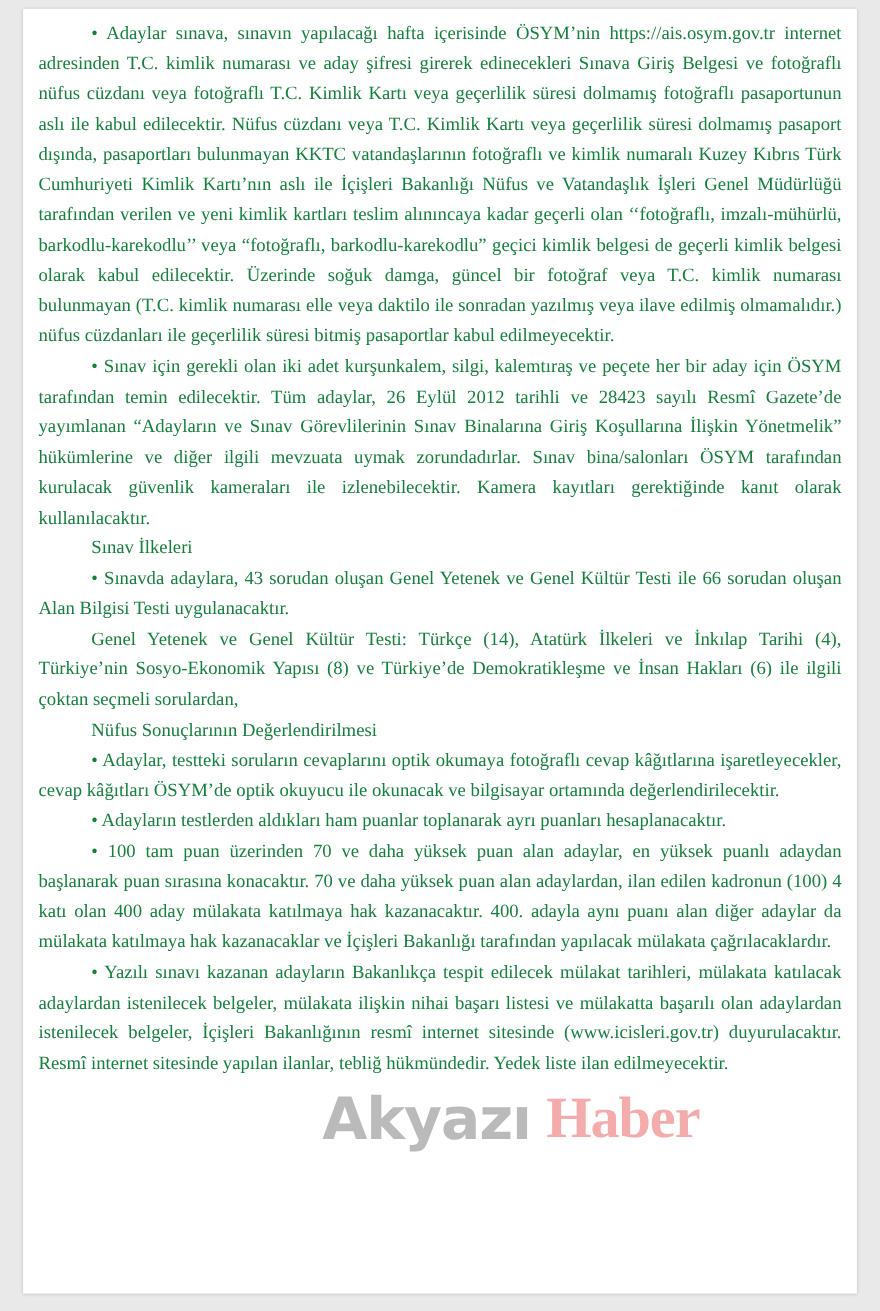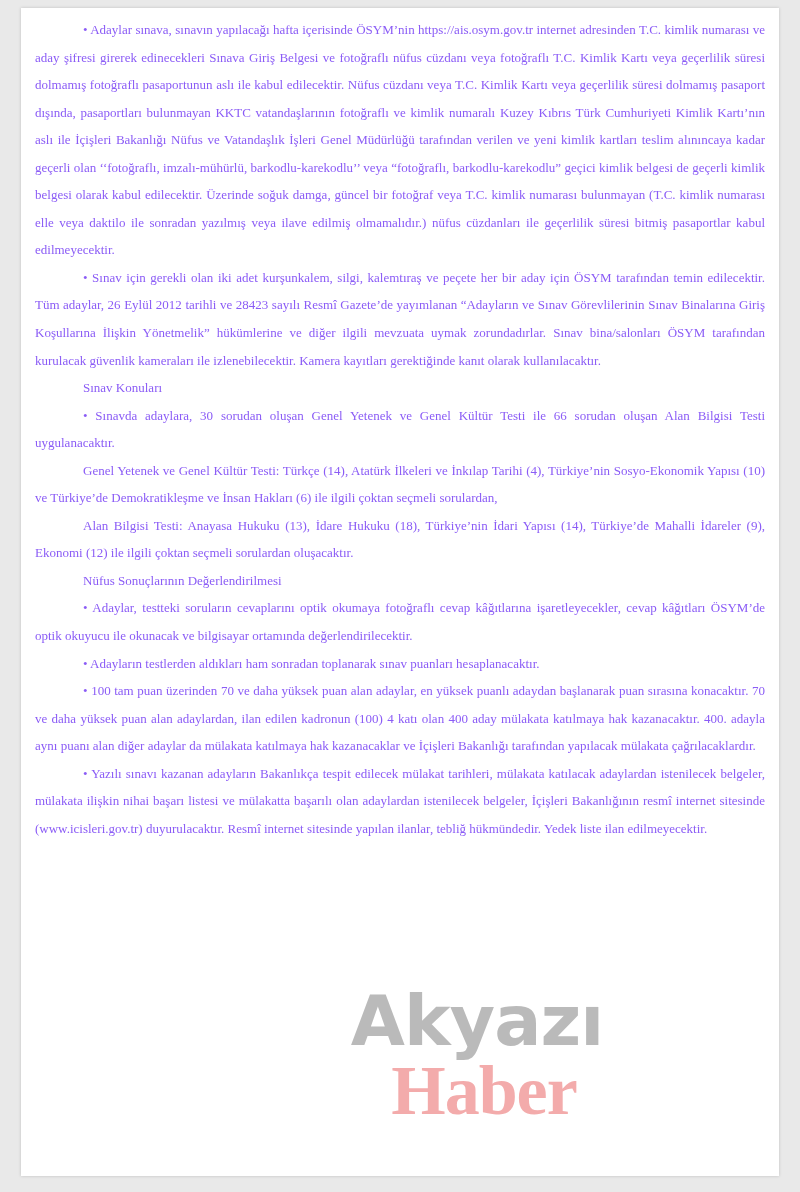--- a/index.html
+++ b/index.html
@@ -38,9 +38,9 @@
     left: 14px;
     top: 8px;
     width: 730px;
-    font-size: 13px;
+    font-size: 17px;
     line-height: 27.55px;
-    color: #8b5cf6;
+    color: #15803d;
     text-align: justify;
     text-justify: inter-word;
     -webkit-hyphens: none;

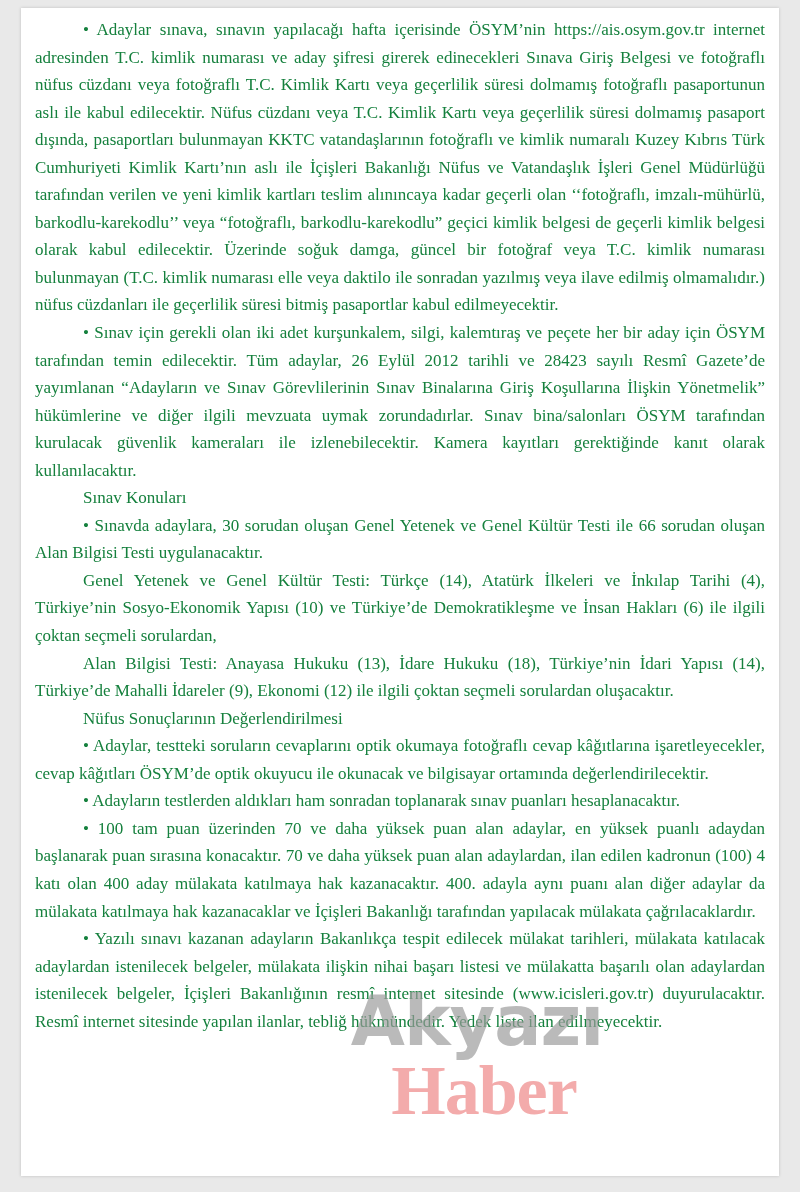--- a/index.html
+++ b/index.html
@@ -115,7 +115,7 @@
 
       <p class="para">• Sınav için gerekli olan iki adet kurşunkalem, silgi, kalemtıraş ve peçete her bir aday için ÖSYM tarafından temin edilecektir. Tüm adaylar, 26 Eylül 2012 tarihli ve 28423 sayılı Resmî Gazete’de yayımlanan “Adayların ve Sınav Görevlilerinin Sınav Binalarına Giriş Koşullarına İlişkin Yönetmelik” hükümlerine ve diğer ilgili mevzuata uymak zorundadırlar. Sınav bina/salonları ÖSYM tarafından kurulacak güvenlik kameraları ile izlenebilecektir. Kamera kayıtları gerektiğinde kanıt olarak kullanılacaktır.</p>
 
-      <p class="heading">Sınav Konuları</p>
+      <p class="heading">Sınav İlkeleri</p>
 
       <p class="para last-left">• Sınavda adaylara, 30 sorudan oluşan Genel Yetenek ve Genel Kültür Testi ile 66 sorudan oluşan Alan Bilgisi Testi uygulanacaktır.</p>
 

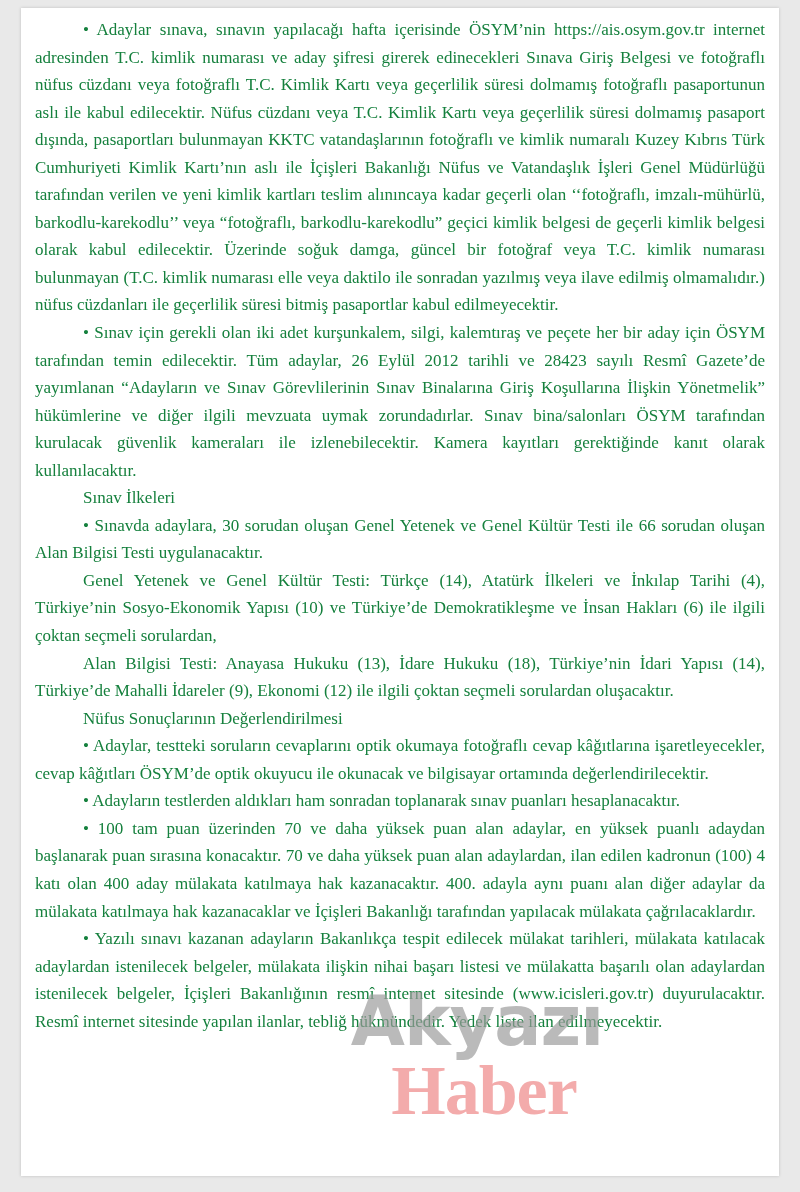--- a/index.html
+++ b/index.html
@@ -117,7 +117,7 @@
 
       <p class="heading">Sınav İlkeleri</p>
 
-      <p class="para last-left">• Sınavda adaylara, 30 sorudan oluşan Genel Yetenek ve Genel Kültür Testi ile 66 sorudan oluşan Alan Bilgisi Testi uygulanacaktır.</p>
+      <p class="para last-left">• Sınavda adaylara, 43 sorudan oluşan Genel Yetenek ve Genel Kültür Testi ile 66 sorudan oluşan Alan Bilgisi Testi uygulanacaktır.</p>
 
       <p class="para last-left">Genel Yetenek ve Genel Kültür Testi: Türkçe (14), Atatürk İlkeleri ve İnkılap Tarihi (4), Türkiye’nin Sosyo-Ekonomik Yapısı (10) ve Türkiye’de Demokratikleşme ve İnsan Hakları (6) ile ilgili çoktan seçmeli sorulardan,</p>
 

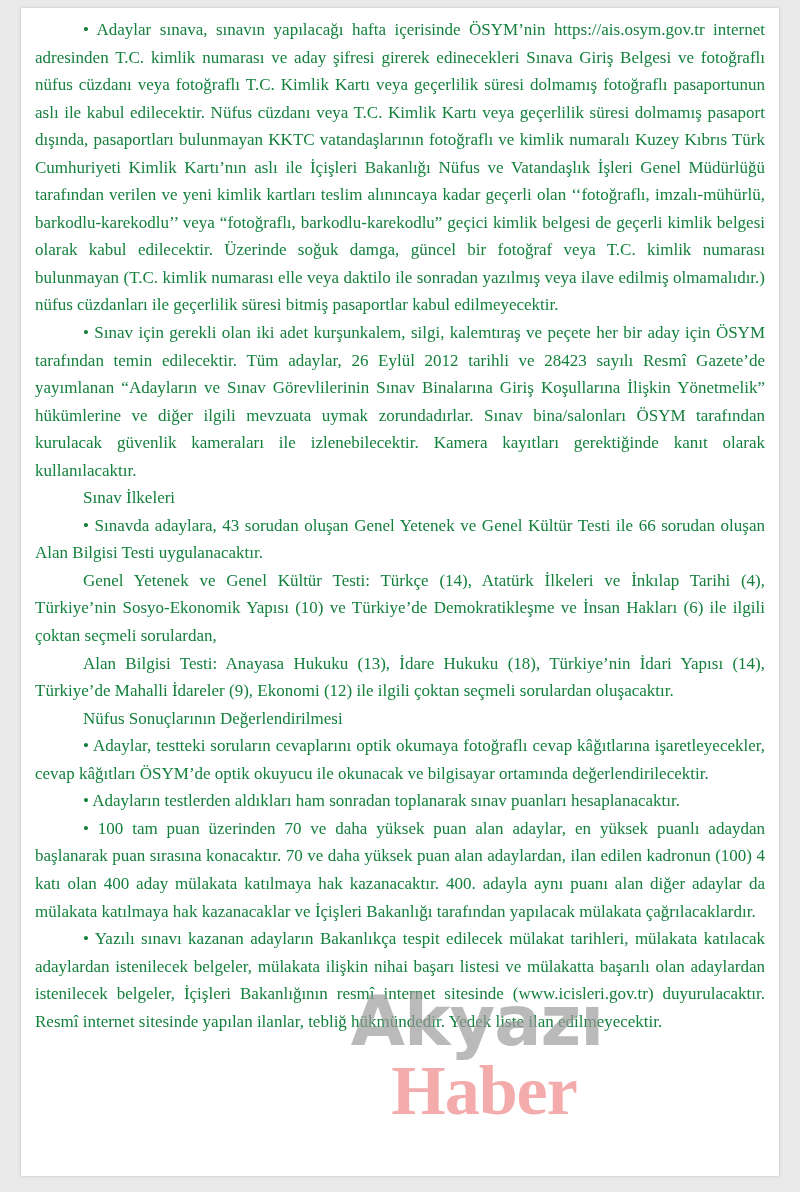--- a/index.html
+++ b/index.html
@@ -119,7 +119,7 @@
 
       <p class="para last-left">• Sınavda adaylara, 43 sorudan oluşan Genel Yetenek ve Genel Kültür Testi ile 66 sorudan oluşan Alan Bilgisi Testi uygulanacaktır.</p>
 
-      <p class="para last-left">Genel Yetenek ve Genel Kültür Testi: Türkçe (14), Atatürk İlkeleri ve İnkılap Tarihi (4), Türkiye’nin Sosyo-Ekonomik Yapısı (10) ve Türkiye’de Demokratikleşme ve İnsan Hakları (6) ile ilgili çoktan seçmeli sorulardan,</p>
+      <p class="para last-left">Genel Yetenek ve Genel Kültür Testi: Türkçe (14), Atatürk İlkeleri ve İnkılap Tarihi (4), Türkiye’nin Sosyo-Ekonomik Yapısı (8) ve Türkiye’de Demokratikleşme ve İnsan Hakları (6) ile ilgili çoktan seçmeli sorulardan,</p>
 
       <p class="para last-left">Alan Bilgisi Testi: Anayasa Hukuku (13), İdare Hukuku (18), Türkiye’nin İdari Yapısı (14), Türkiye’de Mahalli İdareler (9), Ekonomi (12) ile ilgili çoktan seçmeli sorulardan oluşacaktır.</p>
 

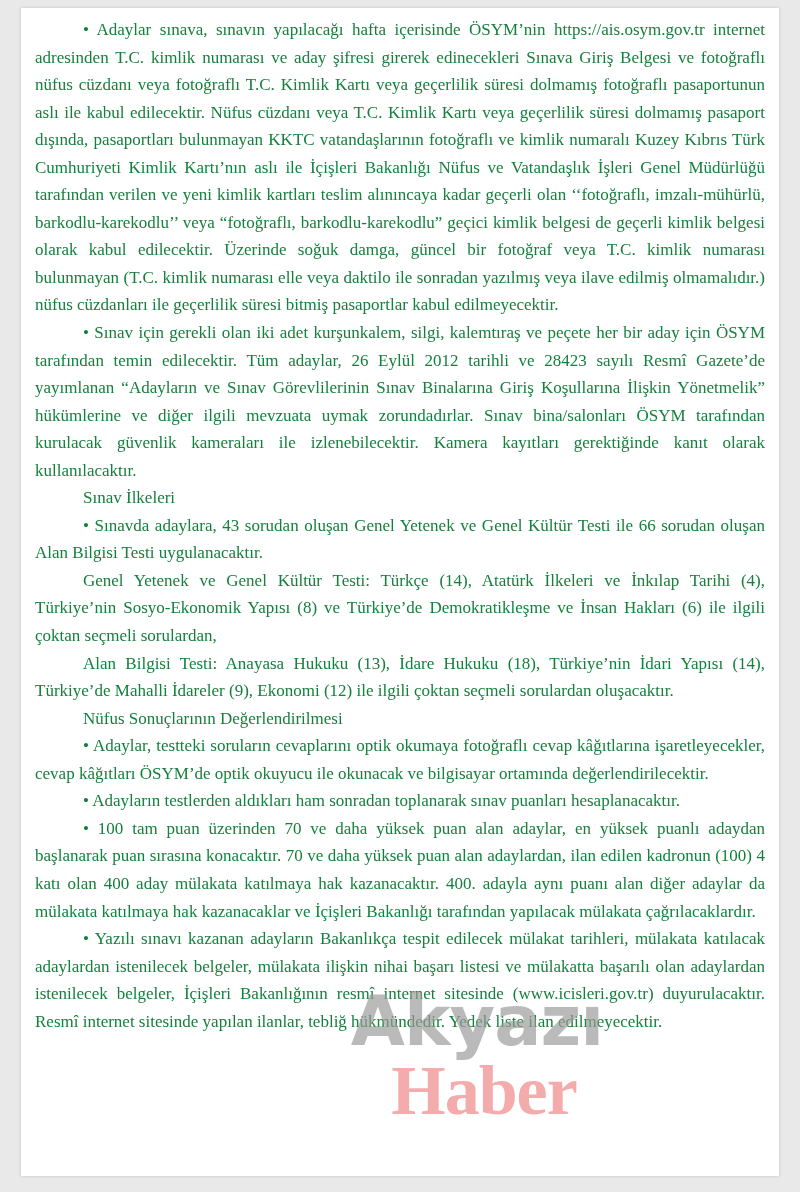--- a/index.html
+++ b/index.html
@@ -121,7 +121,6 @@
 
       <p class="para last-left">Genel Yetenek ve Genel Kültür Testi: Türkçe (14), Atatürk İlkeleri ve İnkılap Tarihi (4), Türkiye’nin Sosyo-Ekonomik Yapısı (8) ve Türkiye’de Demokratikleşme ve İnsan Hakları (6) ile ilgili çoktan seçmeli sorulardan,</p>
 
-      <p class="para last-left">Alan Bilgisi Testi: Anayasa Hukuku (13), İdare Hukuku (18), Türkiye’nin İdari Yapısı (14), Türkiye’de Mahalli İdareler (9), Ekonomi (12) ile ilgili çoktan seçmeli sorulardan oluşacaktır.</p>
 
       <p class="heading">Nüfus Sonuçlarının Değerlendirilmesi</p>
 

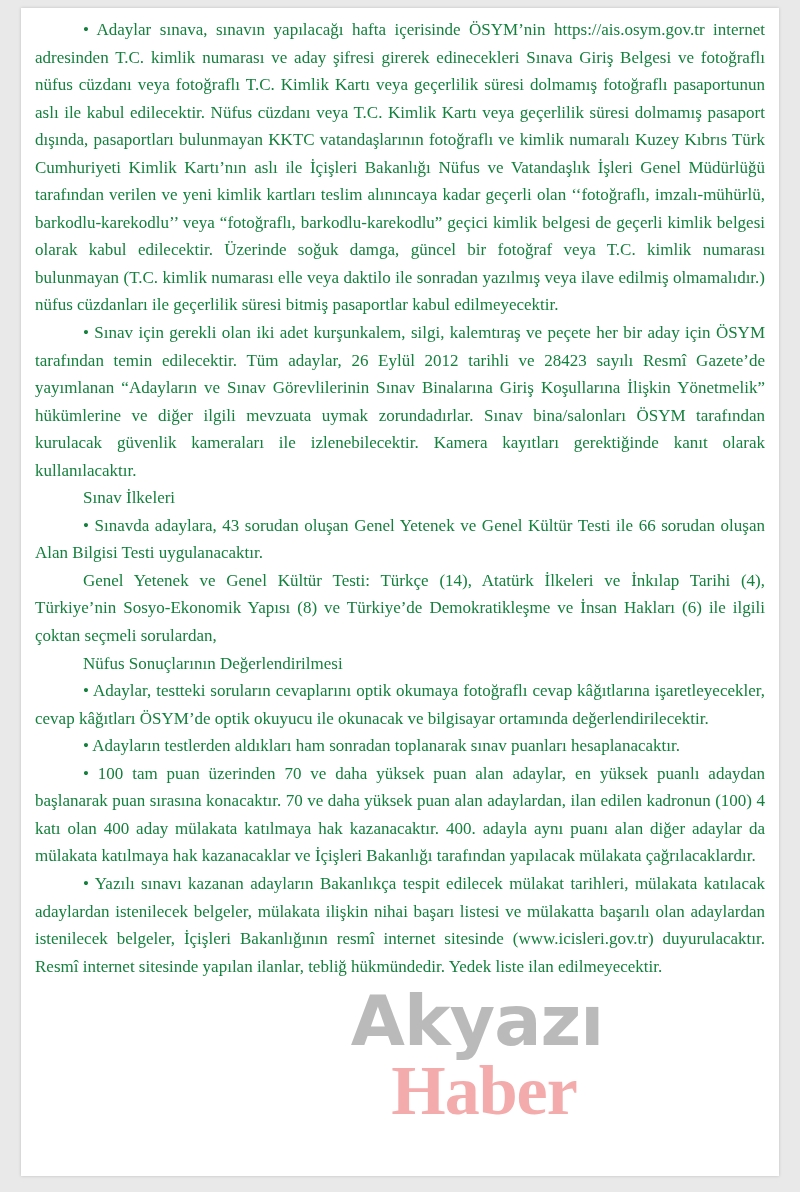--- a/index.html
+++ b/index.html
@@ -127,7 +127,7 @@
       <p class="para last-left">• Adaylar, testteki soruların cevaplarını optik okumaya fotoğraflı cevap kâğıtlarına işaretleyecekler, cevap kâğıtları ÖSYM’de optik okuyucu ile okunacak ve bilgisayar ortamında değerlendirilecektir.</p>
 
 
-      <p class="para last-left">• Adayların testlerden aldıkları ham sonradan toplanarak sınav puanları hesaplanacaktır.</p>
+      <p class="para last-left">• Adayların testlerden aldıkları ham puanlar toplanarak ayrı puanları hesaplanacaktır.</p>
 
       <p class="para last-left">• 100 tam puan üzerinden 70 ve daha yüksek puan alan adaylar, en yüksek puanlı adaydan başlanarak puan sırasına konacaktır. 70 ve daha yüksek puan alan adaylardan, ilan edilen kadronun (100) 4 katı olan 400 aday mülakata katılmaya hak kazanacaktır. 400. adayla aynı puanı alan diğer adaylar da mülakata katılmaya hak kazanacaklar ve İçişleri Bakanlığı tarafından yapılacak mülakata çağrılacaklardır.</p>
 

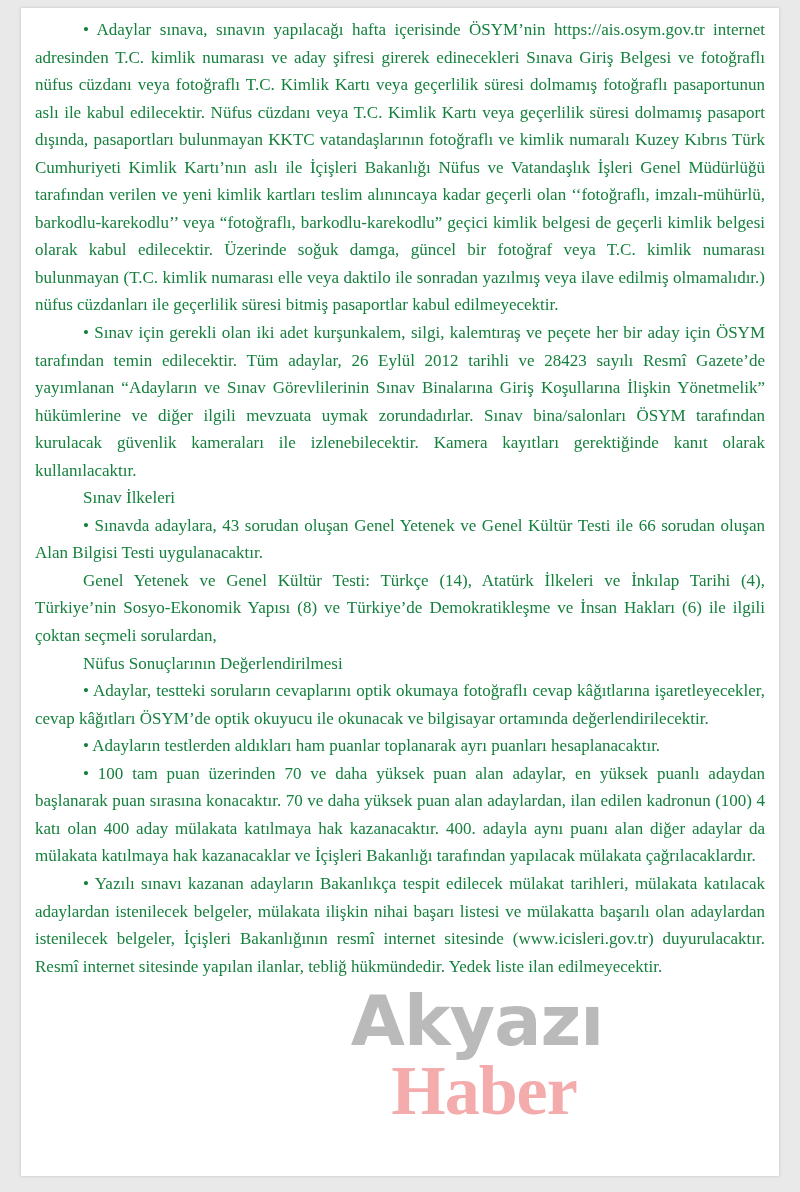--- a/index.html
+++ b/index.html
@@ -72,7 +72,7 @@
   
   #watermark {
     position: absolute;
-    left: 256px;
+    left: 272px;
     top: 978px;
     width: 400px;
     height: 62px;
@@ -82,11 +82,10 @@
     align-items: center;
     font-family: "DejaVu Sans", "Liberation Sans", sans-serif;
     font-weight: 700;
-    font-size: 70px;
+    font-size: 53px;
     letter-spacing: -1px;
     line-height: 1;
     white-space: nowrap;
-    flex-direction: column;
   }
   #wm-akyazi {
     color: rgba(122, 122, 122, 0.52);

